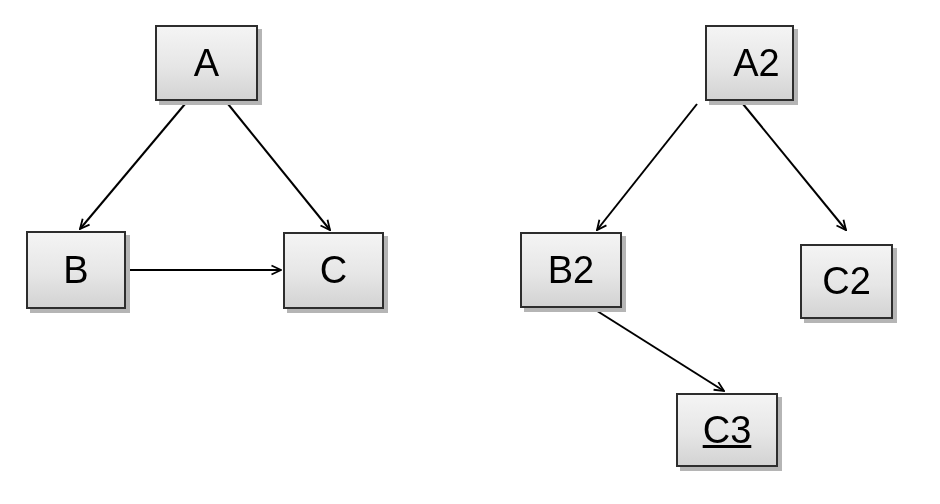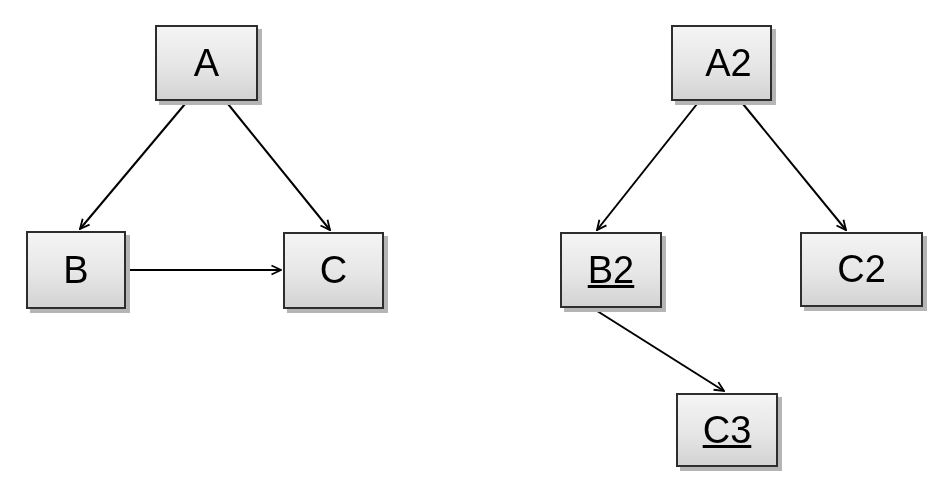--- a/index.html
+++ b/index.html
@@ -47,7 +47,7 @@
   .node-a  { left: 155px; top: 25px;  width: 103px; }
   .node-b  { left: 26px;  top: 231px; width: 100px; height: 78px; }
   .node-c  { left: 283px; top: 232px; width: 101px; height: 77px; }
-  .node-a2 { left: 671px; top: 25px;  width: 101px; padding-left: 14px; }
+  .node-a2 { left: 705px; top: 25px;  width: 89px; padding-left: 14px; }
   .node-b2 { left: 560px; top: 232px; text-decoration: underline; }
   .node-c2 { left: 800px; top: 232px; width: 123px; height: 75px; }
   .node-c3 { left: 676px; top: 393px; height: 74px; text-decoration: underline; }

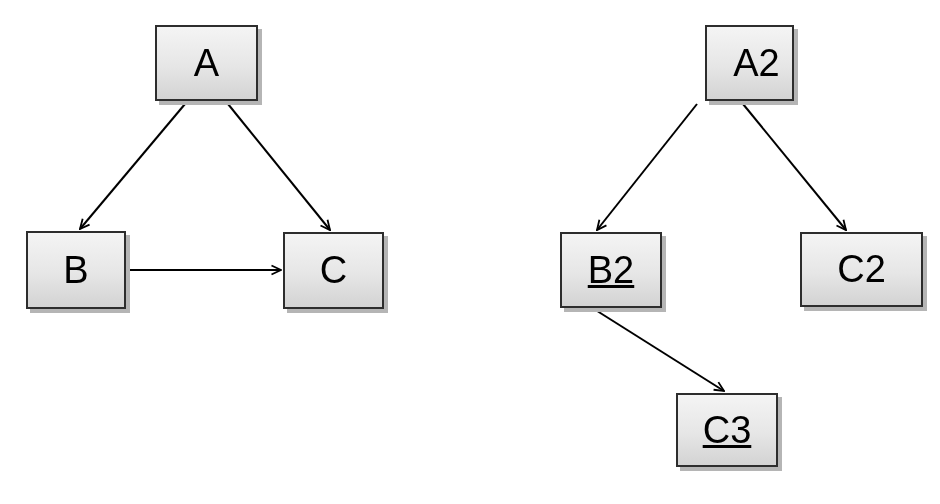--- a/index.html
+++ b/index.html
@@ -48,7 +48,7 @@
   .node-b  { left: 26px;  top: 231px; width: 100px; height: 78px; }
   .node-c  { left: 283px; top: 232px; width: 101px; height: 77px; }
   .node-a2 { left: 705px; top: 25px;  width: 89px; padding-left: 14px; }
-  .node-b2 { left: 560px; top: 232px; text-decoration: underline; }
+  .node-b2 { left: 520px; top: 232px; }
   .node-c2 { left: 800px; top: 232px; width: 123px; height: 75px; }
   .node-c3 { left: 676px; top: 393px; height: 74px; text-decoration: underline; }
 </style>

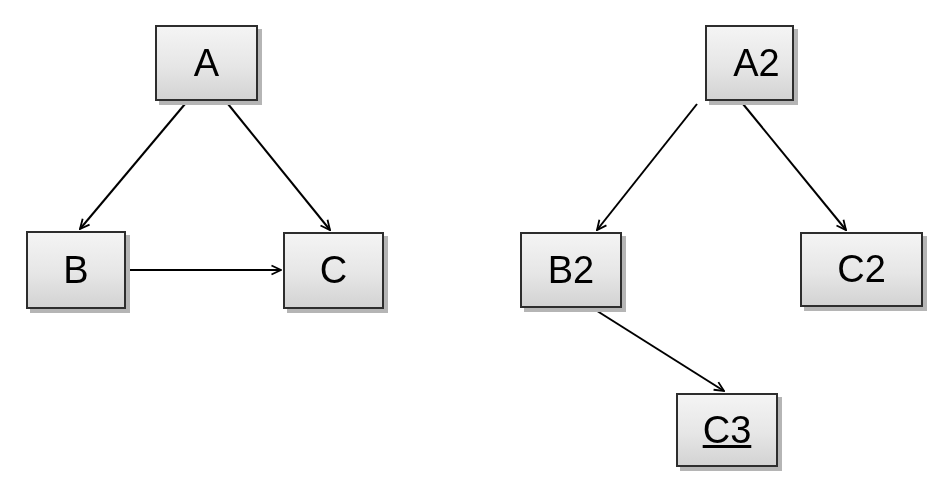--- a/index.html
+++ b/index.html
@@ -49,7 +49,7 @@
   .node-c  { left: 283px; top: 232px; width: 101px; height: 77px; }
   .node-a2 { left: 705px; top: 25px;  width: 89px; padding-left: 14px; }
   .node-b2 { left: 520px; top: 232px; }
-  .node-c2 { left: 800px; top: 232px; width: 123px; height: 75px; }
+  .node-c2 { left: 800px; top: 244px; width: 93px; height: 75px; }
   .node-c3 { left: 676px; top: 393px; height: 74px; text-decoration: underline; }
 </style>
 </head>

